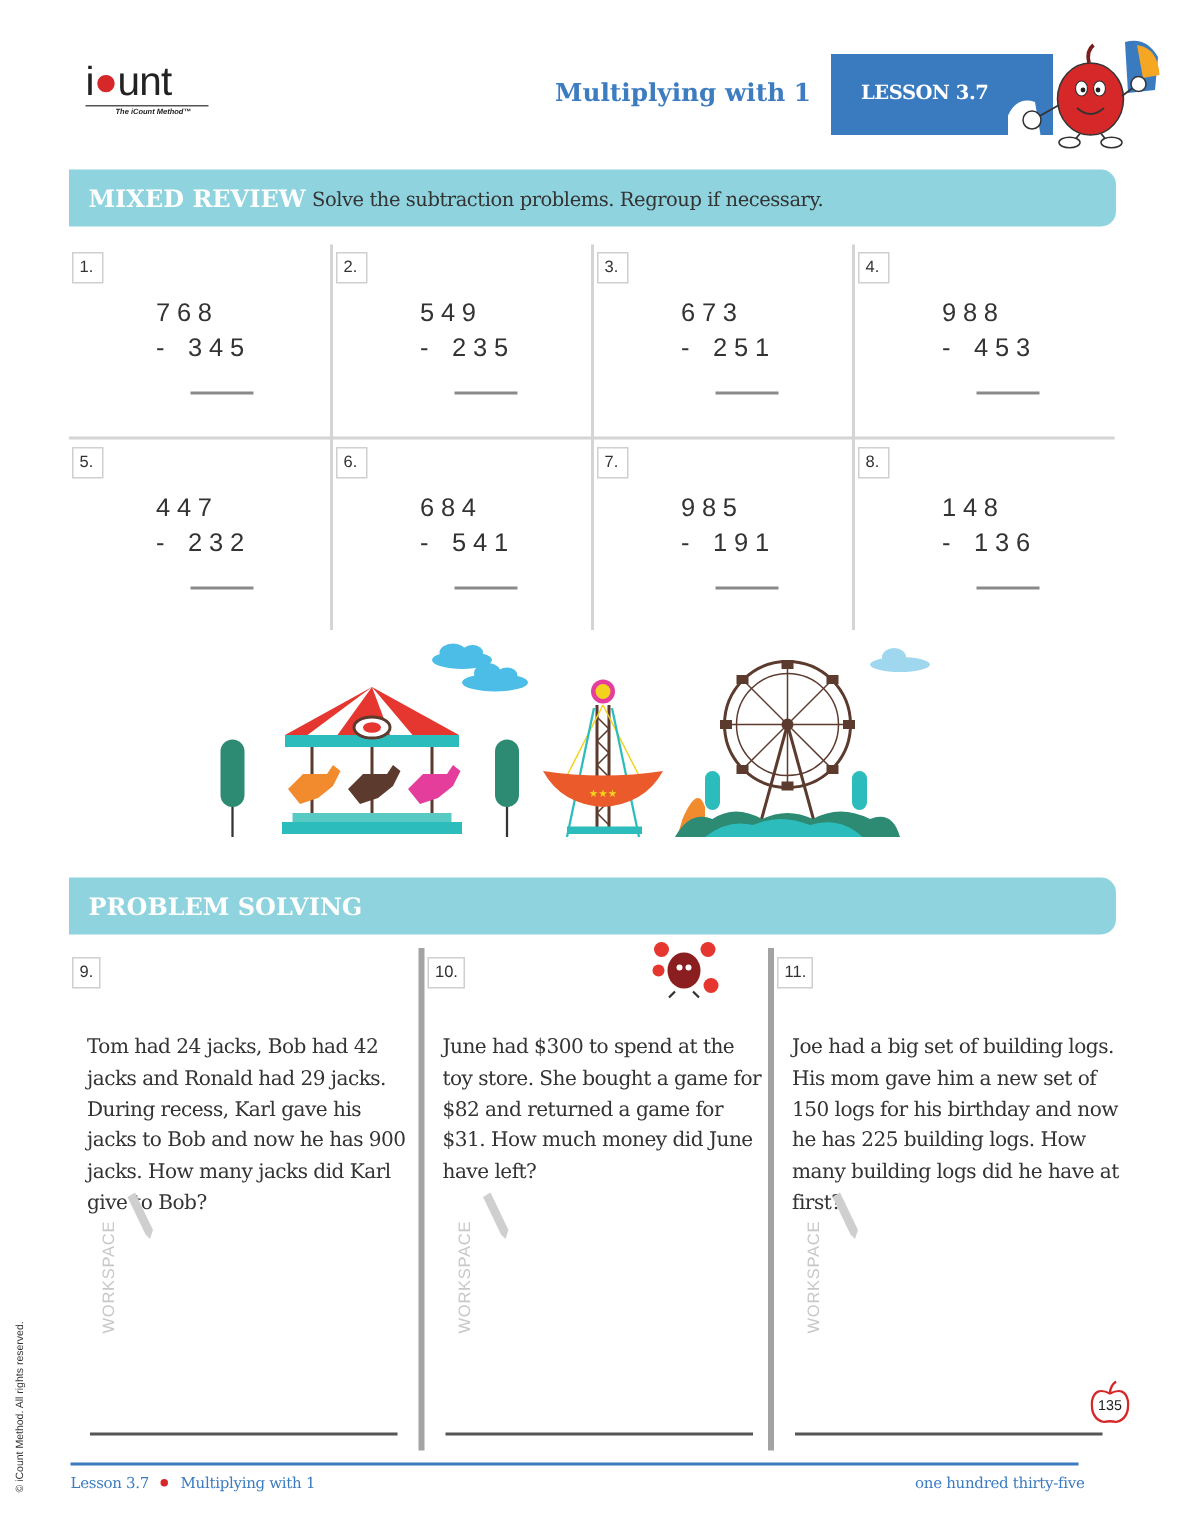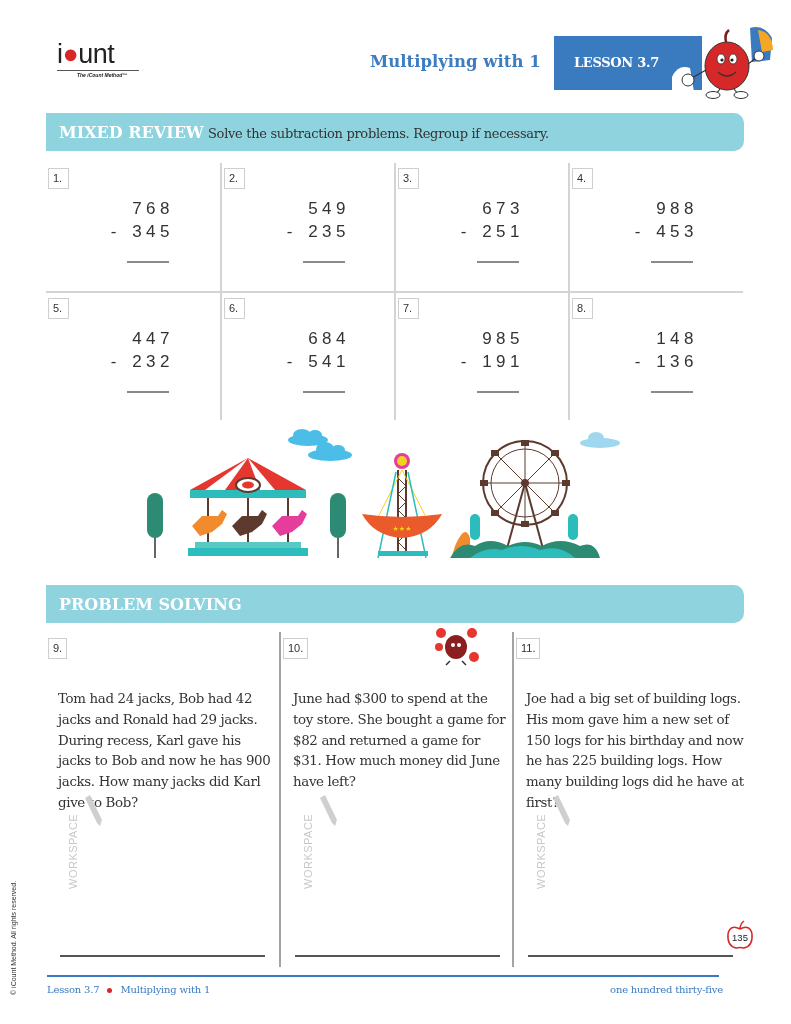--- a/index.html
+++ b/index.html
@@ -29,7 +29,7 @@
   .cell.divl { border-left: 2px solid #d4d4d4; }
   .cell.divt { border-top: 2px solid #d4d4d4; }
   .num-box { position: absolute; left: 2px; top: 5px; width: 21px; height: 21px; border: 1.5px solid #cfcfcf; font-family: "Liberation Sans", sans-serif; font-size: 11px; line-height: 18px; padding-left: 4px; color: #333; background: #fff; }
-  .sum { position: absolute; left: 58px; top: 36px; width: 70px; font-family: "Liberation Sans", sans-serif; font-size: 17px; color: #333; letter-spacing: 4.5px; text-align: right; }
+  .sum { position: absolute; left: 58px; top: 36px; width: 70px; font-family: "Liberation Sans", sans-serif; font-size: 17px; color: #333; letter-spacing: 4.5px; text-align: left; }
   .sum .top { display: block; height: 23px; }
   .sum .bot { display: block; height: 23px; }
   .sum .minus { margin-right: 2px; }

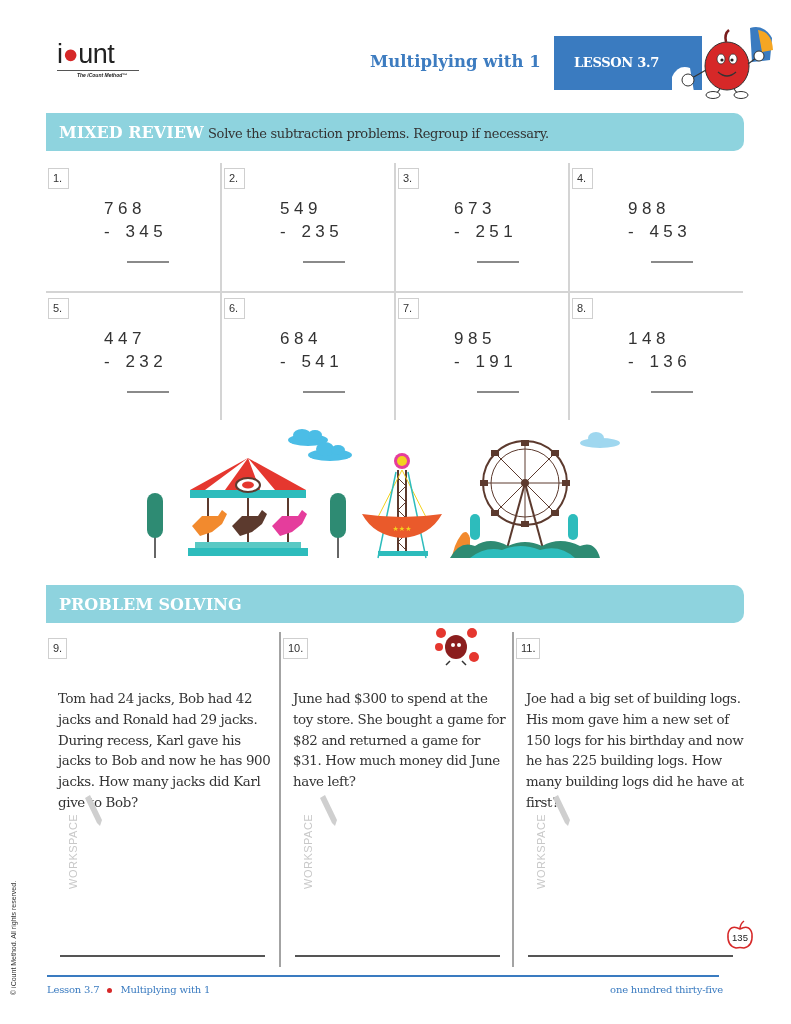--- a/index.html
+++ b/index.html
@@ -40,7 +40,7 @@
 
   
   .wp { position: absolute; top: 632px; width: 232px; height: 335px; }
-  .wp.divl { border-left: 2px solid #a3a3a3; }
+  .wp.divl { border-left: 4px solid #a3a3a3; }
   .wp-num { position: absolute; left: 2px; top: 6px; height: 21px; border: 1.5px solid #cfcfcf; font-family: "Liberation Sans", sans-serif; font-size: 11px; line-height: 18px; padding: 0 4px; color: #333; background:#fff; }
   .wp-text { position: absolute; left: 12px; top: 33px; width: 218px; font-family: "DejaVu Serif", serif; font-size: 13.4px; line-height: 20.8px; color: #333; letter-spacing: -0.35px; margin-top: 24px; }
   .workspace { position: absolute; left: 10px; top: 170px; width: 50px; height: 90px; }

